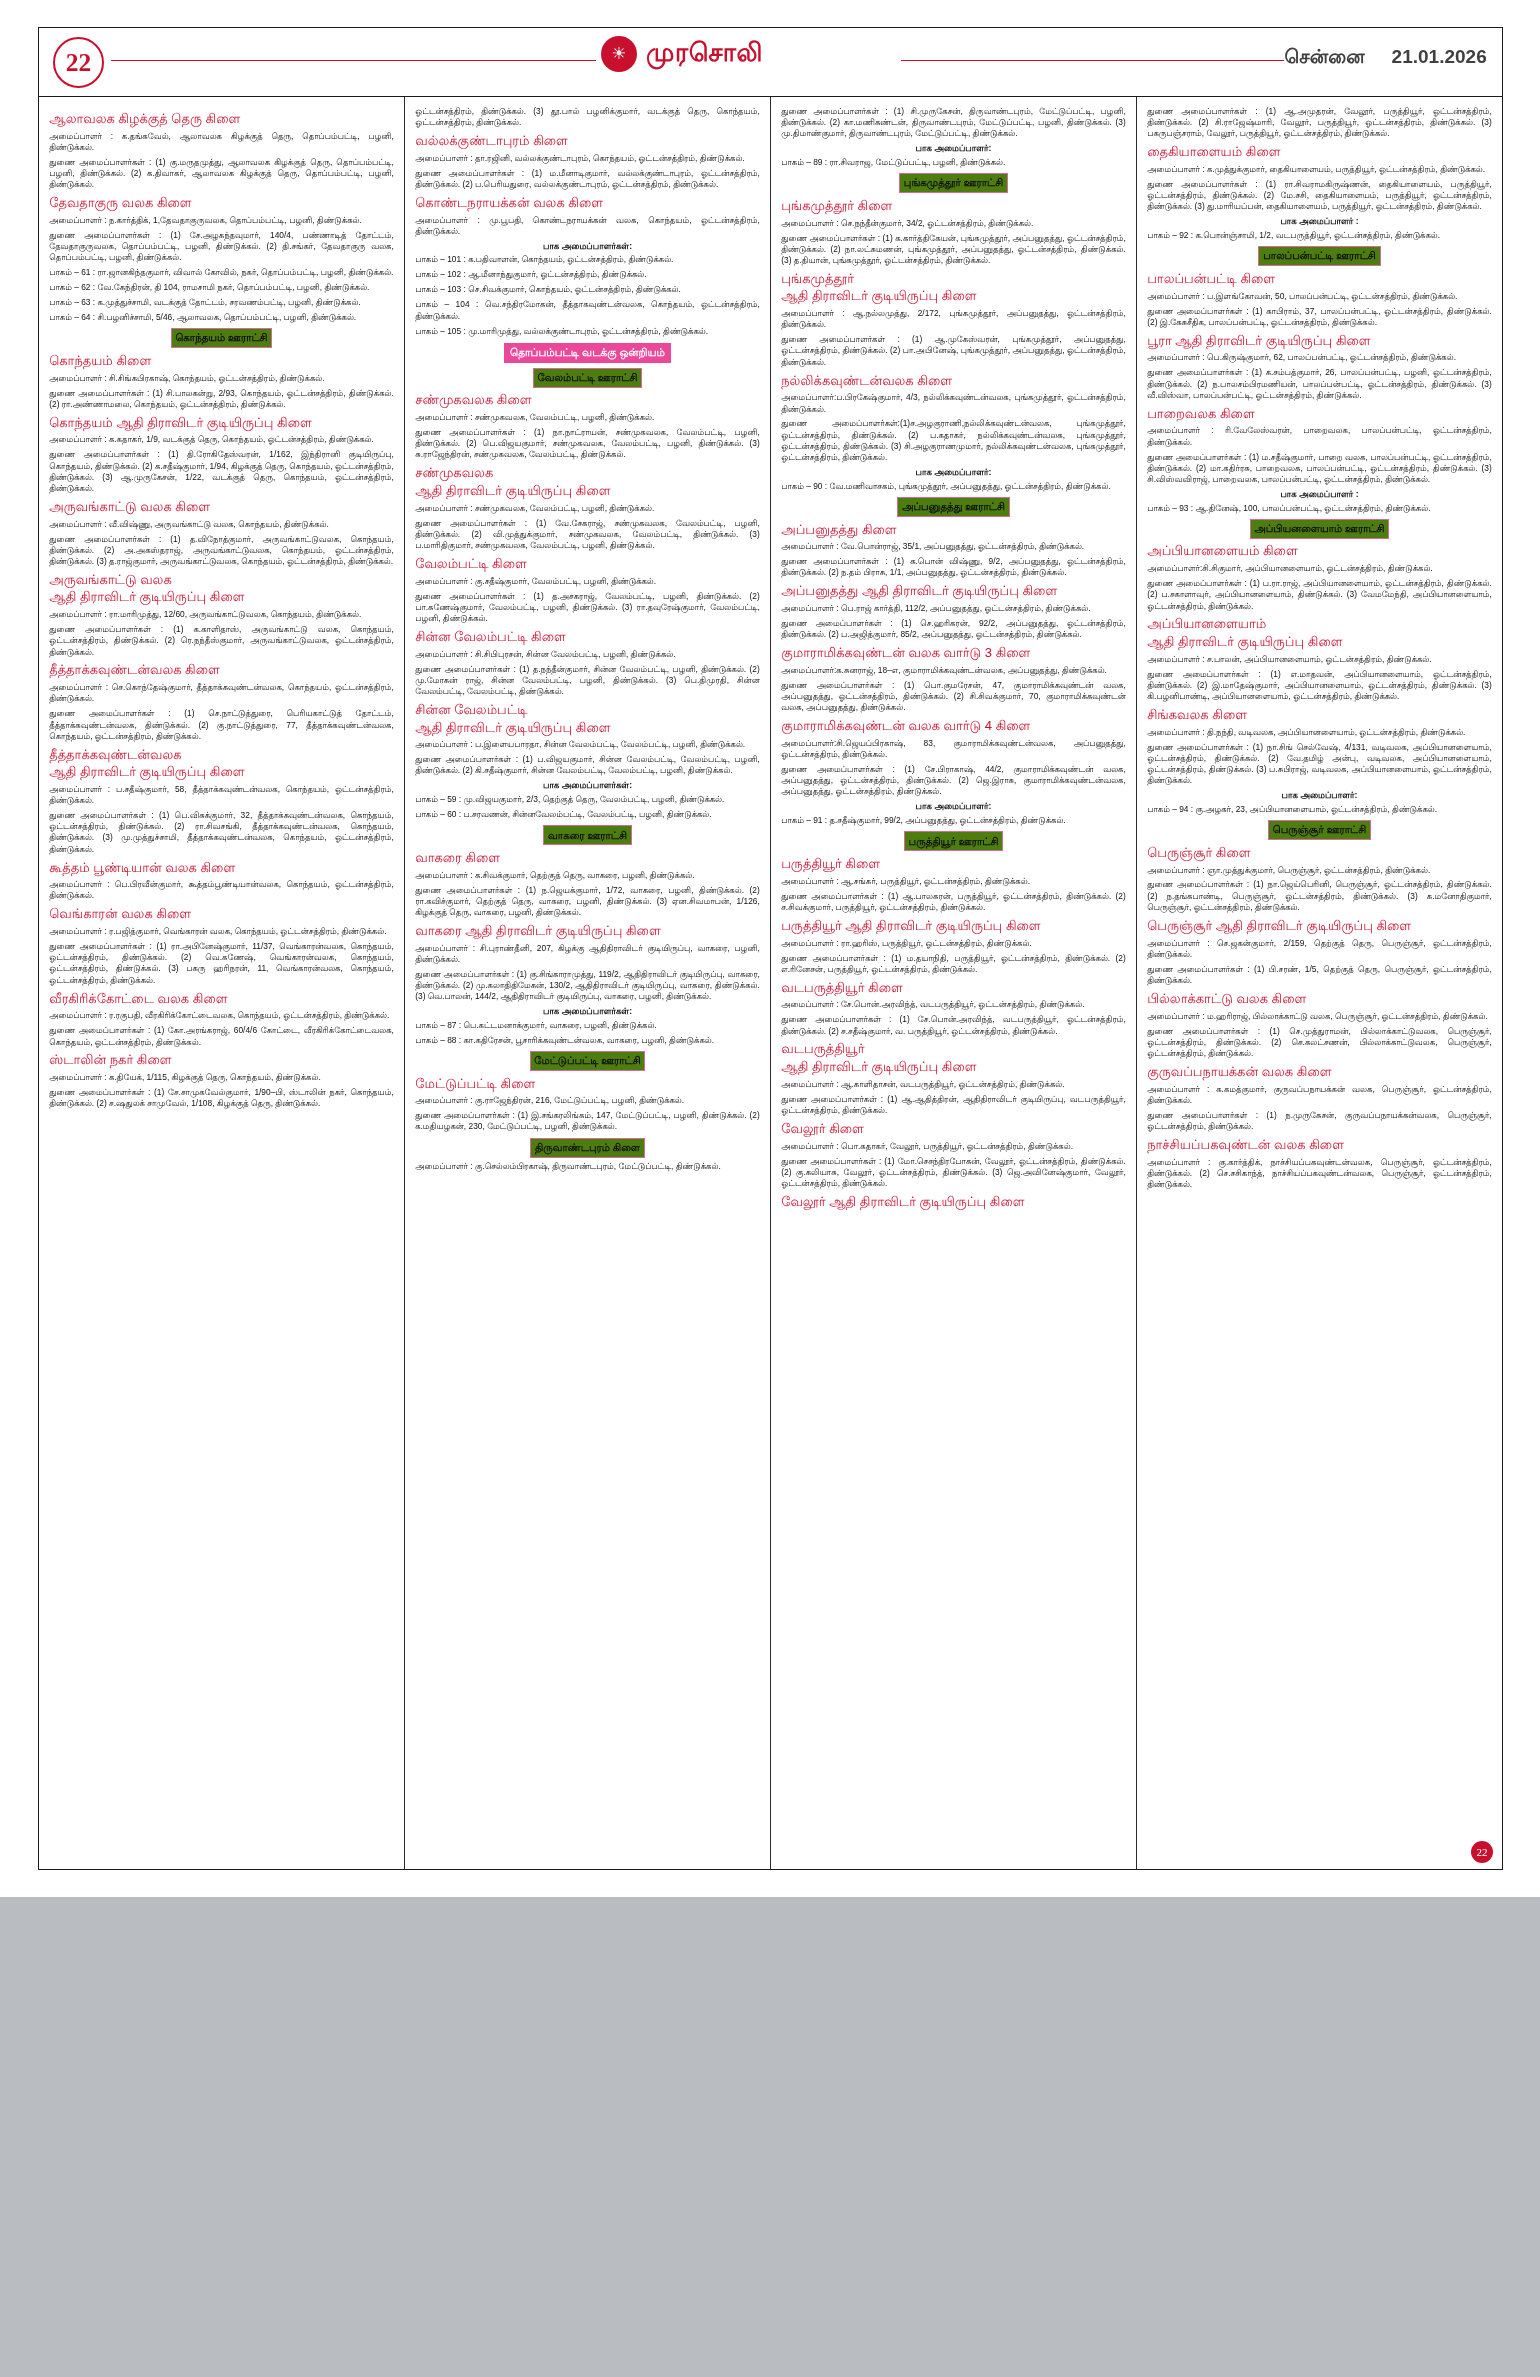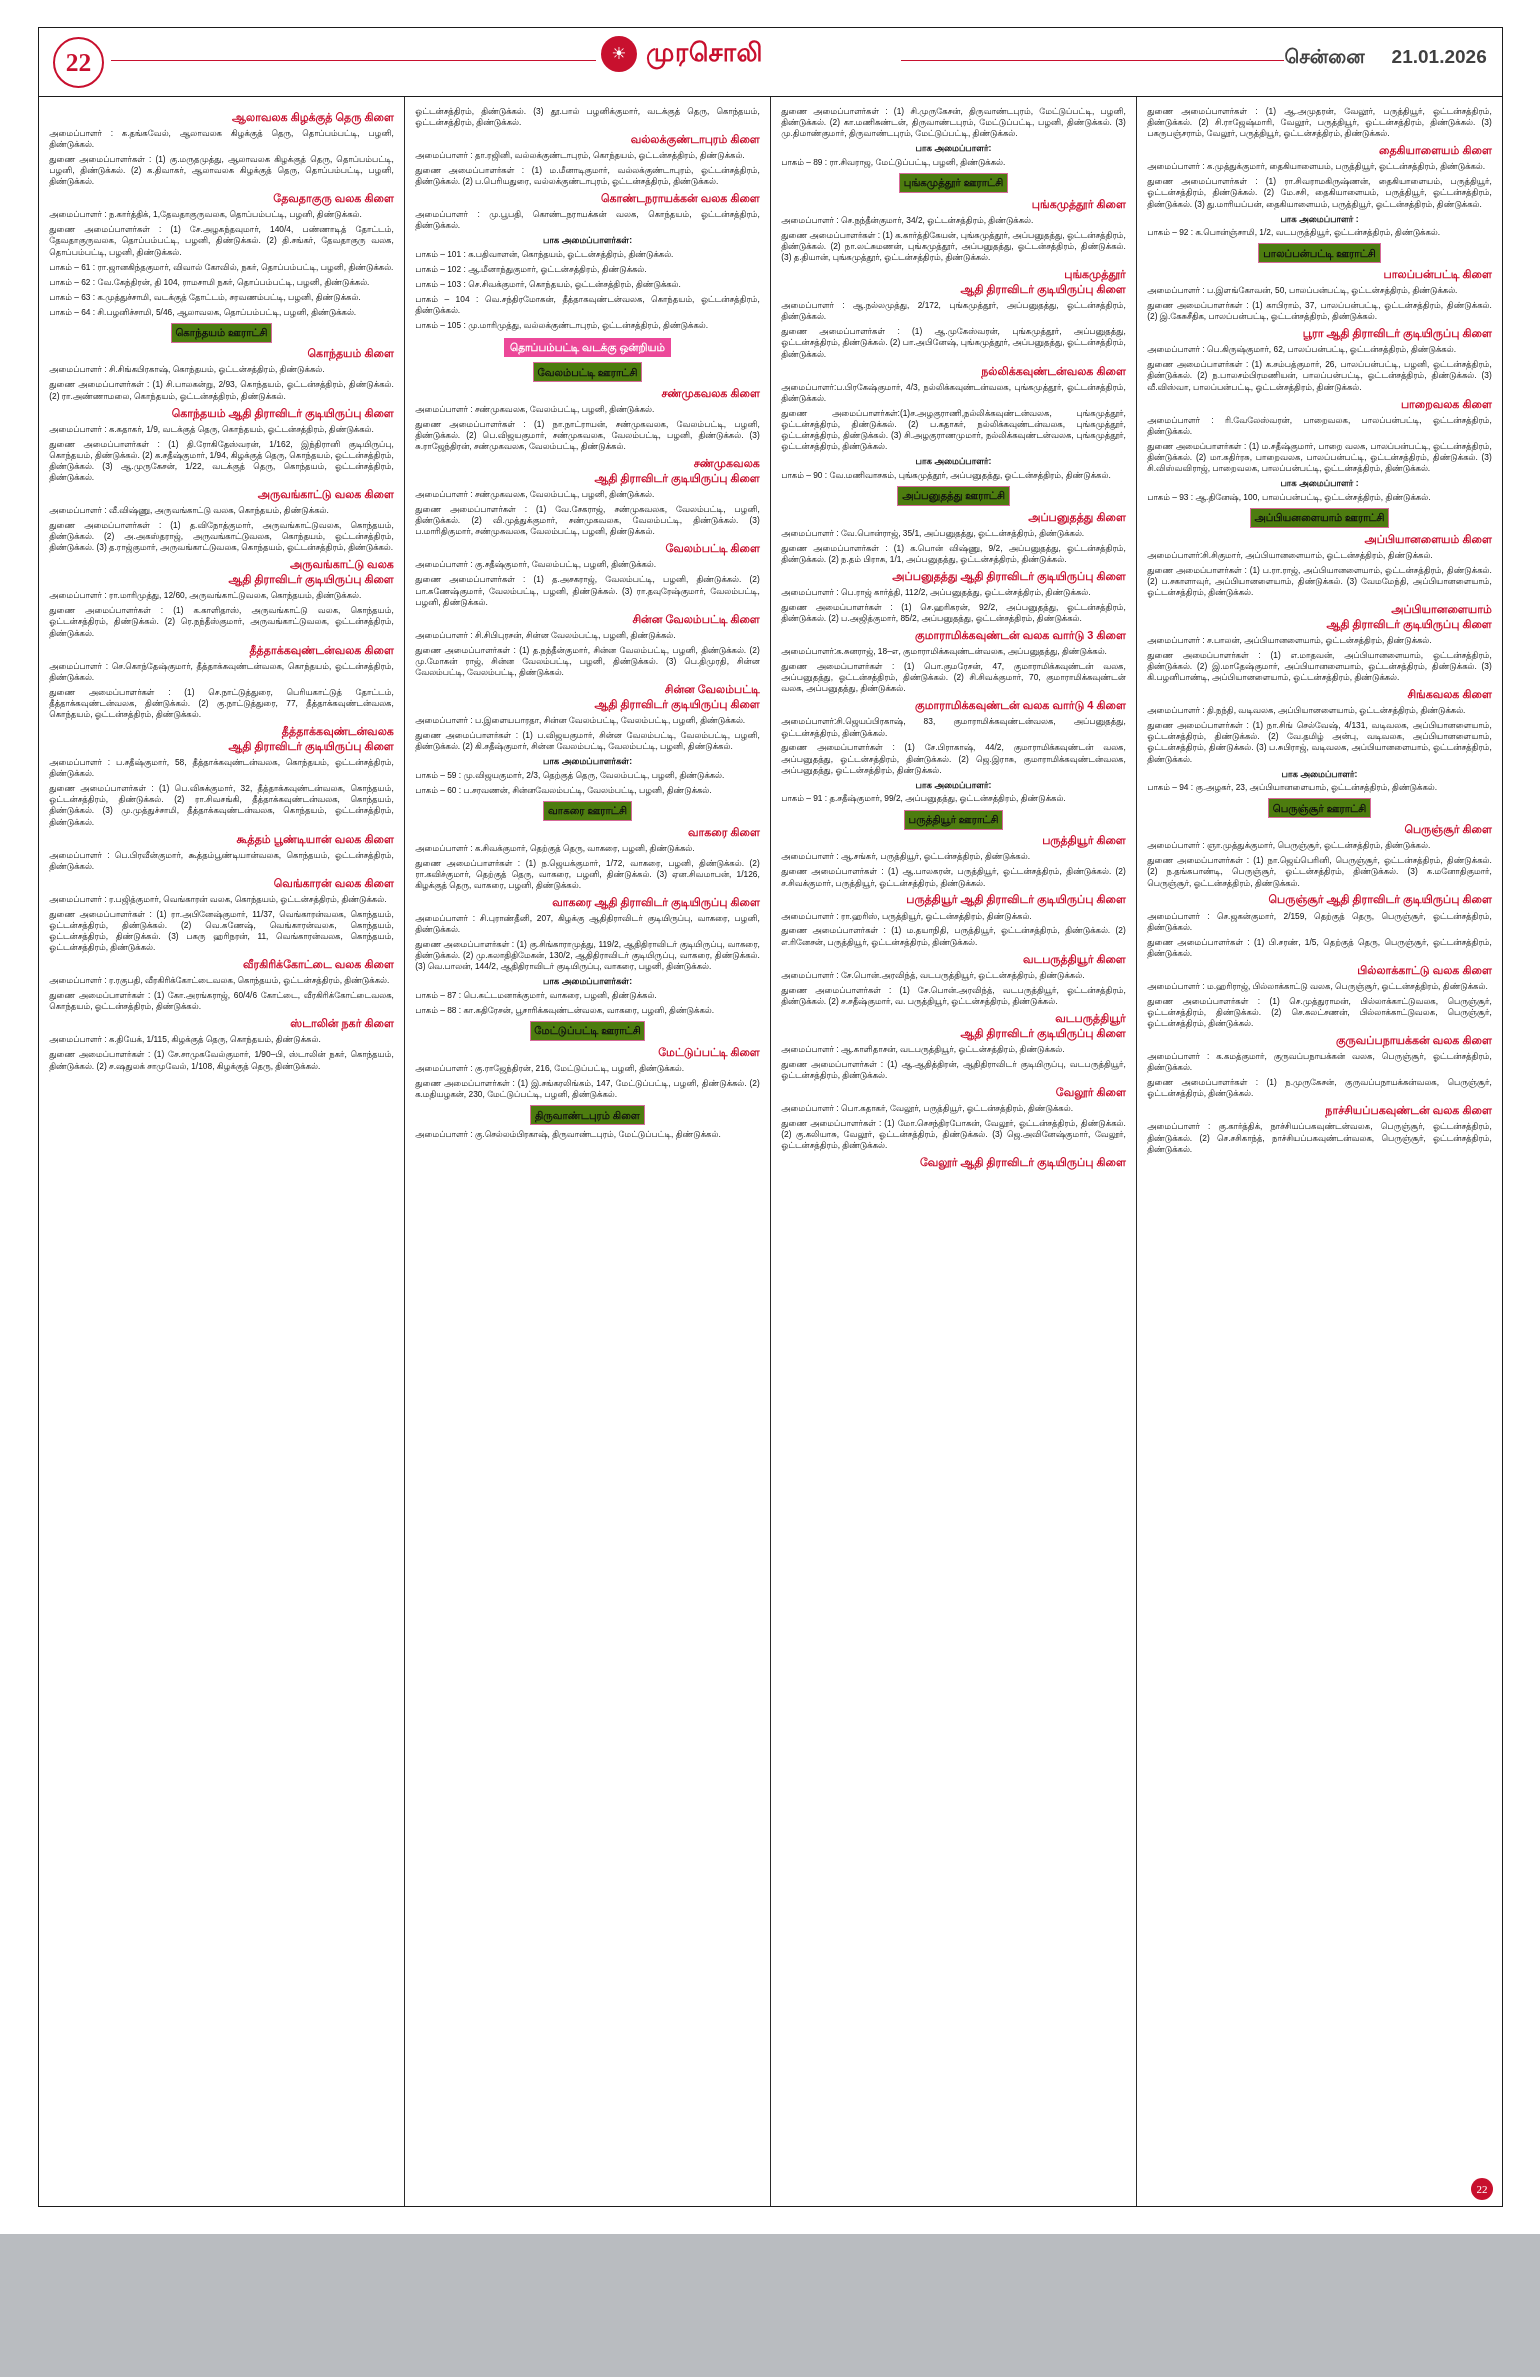--- a/index.html
+++ b/index.html
@@ -5,7 +5,7 @@
   html,body{margin:0;padding:0;background:#b9bcc0;}
   body{font-family:"Liberation Sans", sans-serif;}
   .page{
-    width:1541px;height:2234px;background:#ffffff;position:relative;box-sizing:border-box;
+    width:1541px;height:1897px;background:#ffffff;position:relative;box-sizing:border-box;
     padding:0;overflow:hidden;
   }
   .page-inner{

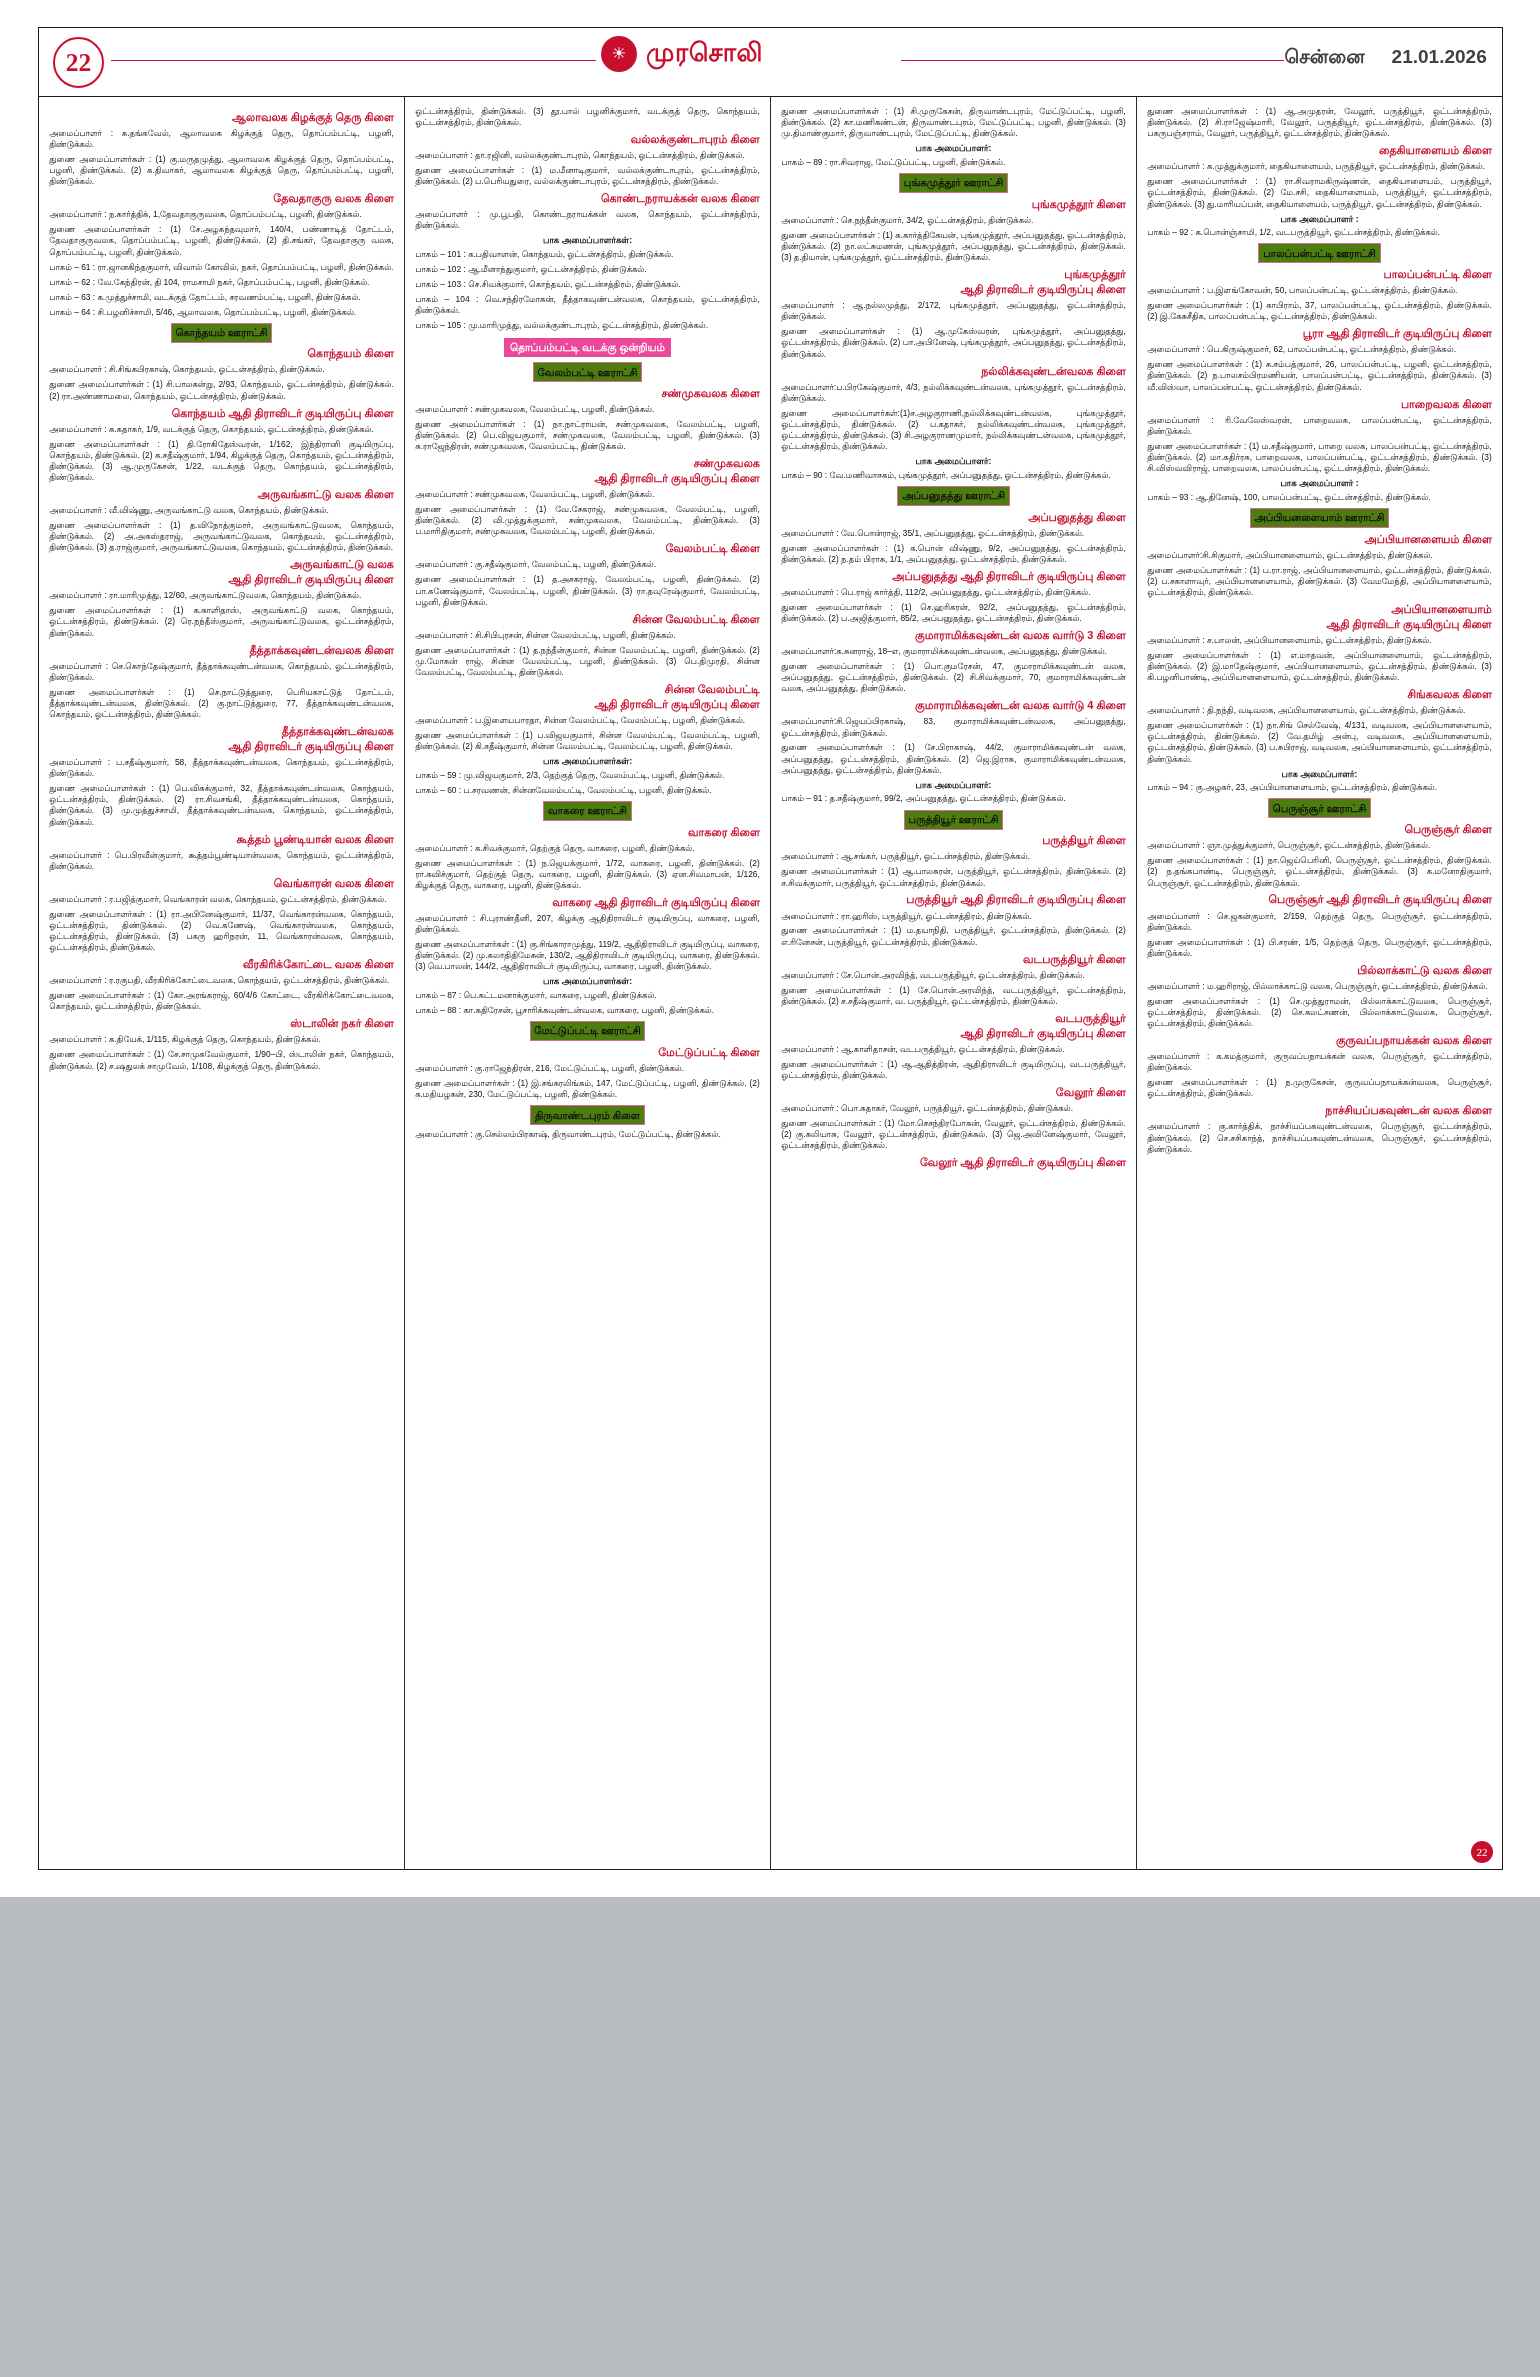--- a/index.html
+++ b/index.html
@@ -43,7 +43,7 @@
   }
   .col:last-child{border-right:none;}
   p{margin:0 0 3.8px 0;}
-  .t-red{color:#c8102e;font-weight:bold;text-align:right;font-size:11px;line-height:1.35;margin:3.8px 0 3.2px;}
+  .t-red{color:#c8102e;font-weight:normal;text-align:left;font-size:13px;line-height:1.35;margin:3.8px 0 3.2px;}
   .t-pink{
     display:block;background:#4d7c0f;color:#111;font-weight:bold;text-align:center;
     font-size:10.2px;line-height:1.5;margin:5.1px auto 3.8px;padding:1.3px 3.8px;width:max-content;max-width:100%;

